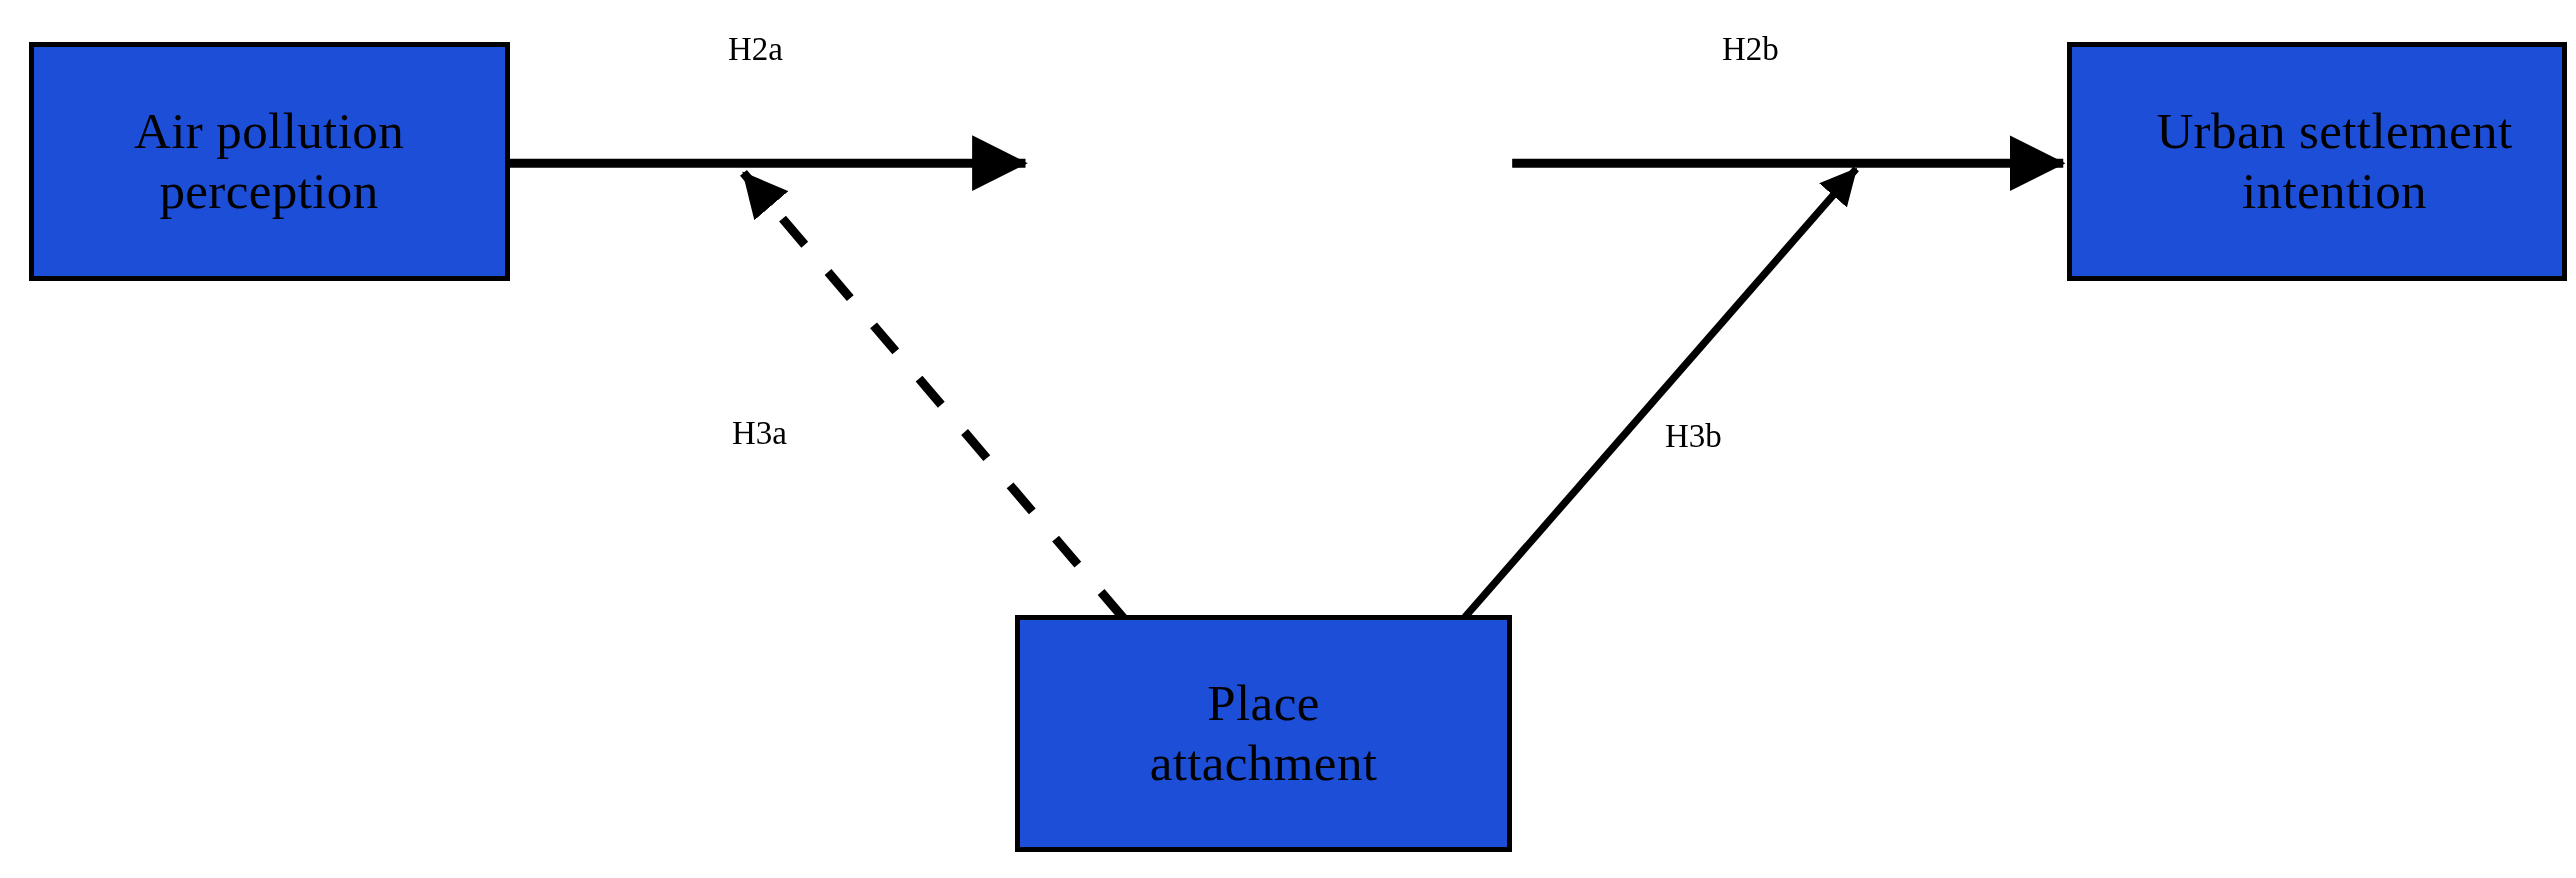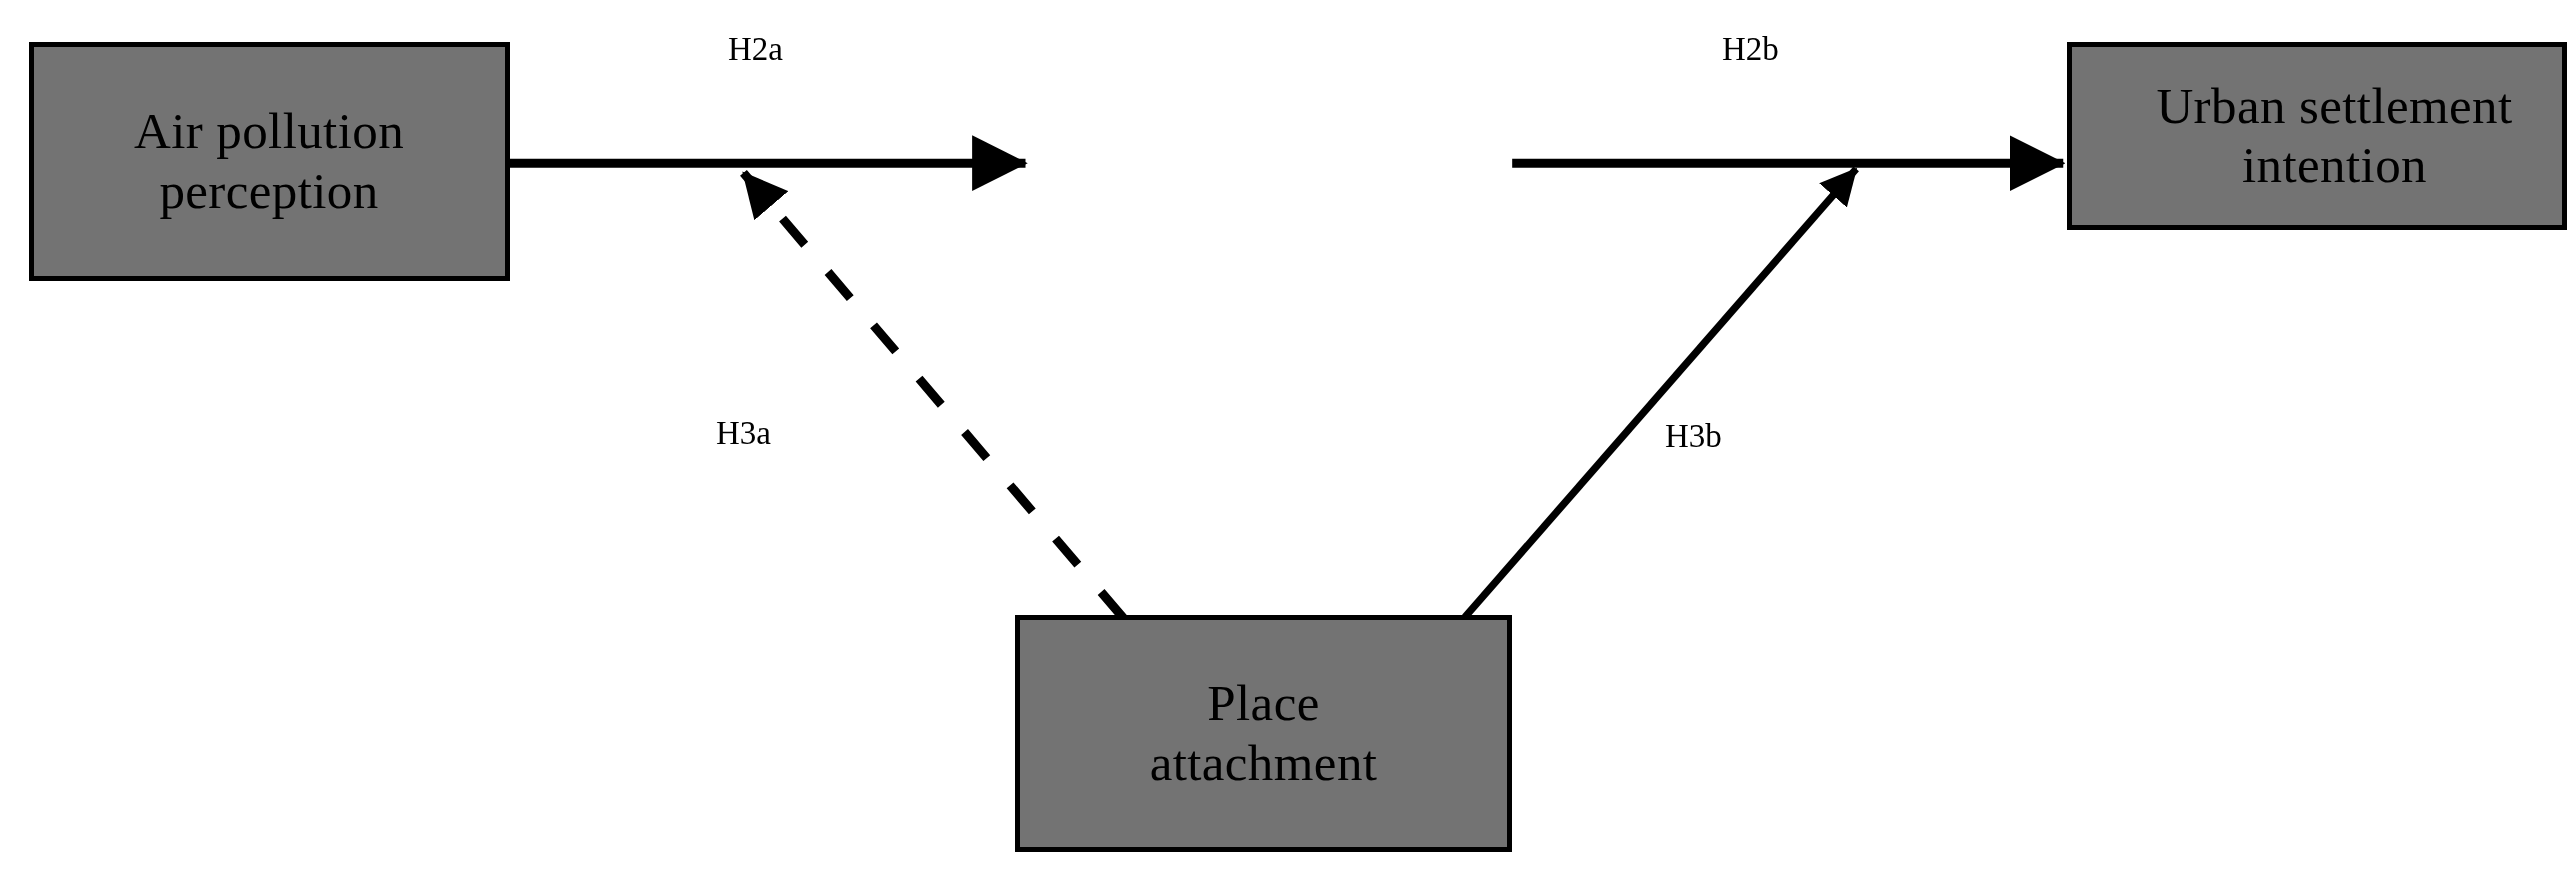--- a/index.html
+++ b/index.html
@@ -27,7 +27,7 @@
     position: absolute;
     box-sizing: border-box;
     border: 5.7px solid #000000;
-    background: #737373;
+    background: #1d4ed8;
     display: flex;
     align-items: center;
     justify-content: center;

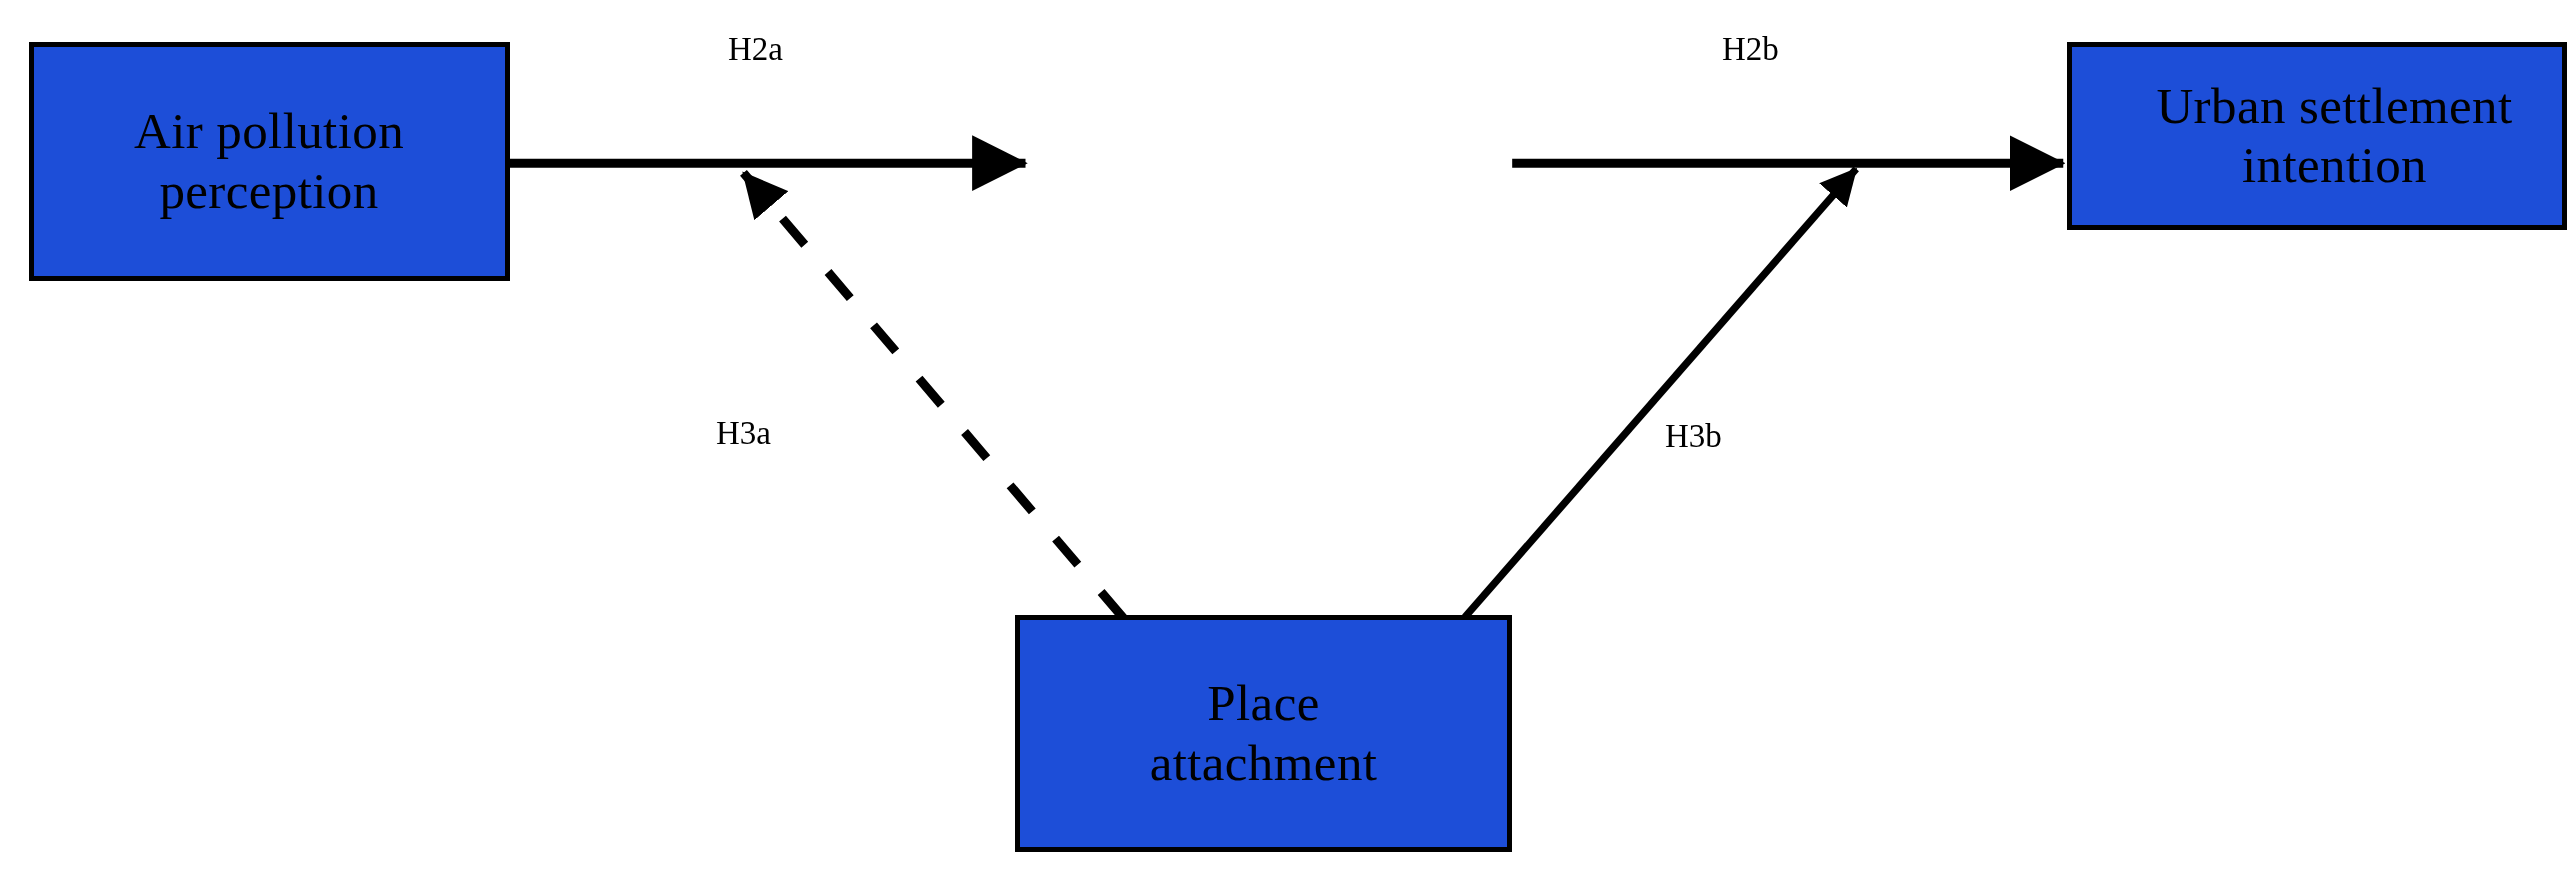--- a/index.html
+++ b/index.html
@@ -53,7 +53,7 @@
   
   #node-air-pollution      { left: 28.5px;   top: 42px;  width: 481px; height: 239px; }
   #node-residential        { left: 1029px; top: 42px;  width: 483px; height: 239px; }
-  #node-urban-settlement   { left: 2067px; top: 42px;  width: 500px; height: 188px; padding-left: 35px; }
+  #node-urban-settlement   { left: 2067px; top: 42px;  width: 500px; height: 239px; padding-left: 35px; }
   #node-place-attachment   { left: 1015px; top: 615px; width: 497px; height: 237px; }
 
   #label-h2a { left: 728px;  top: 33px;  }

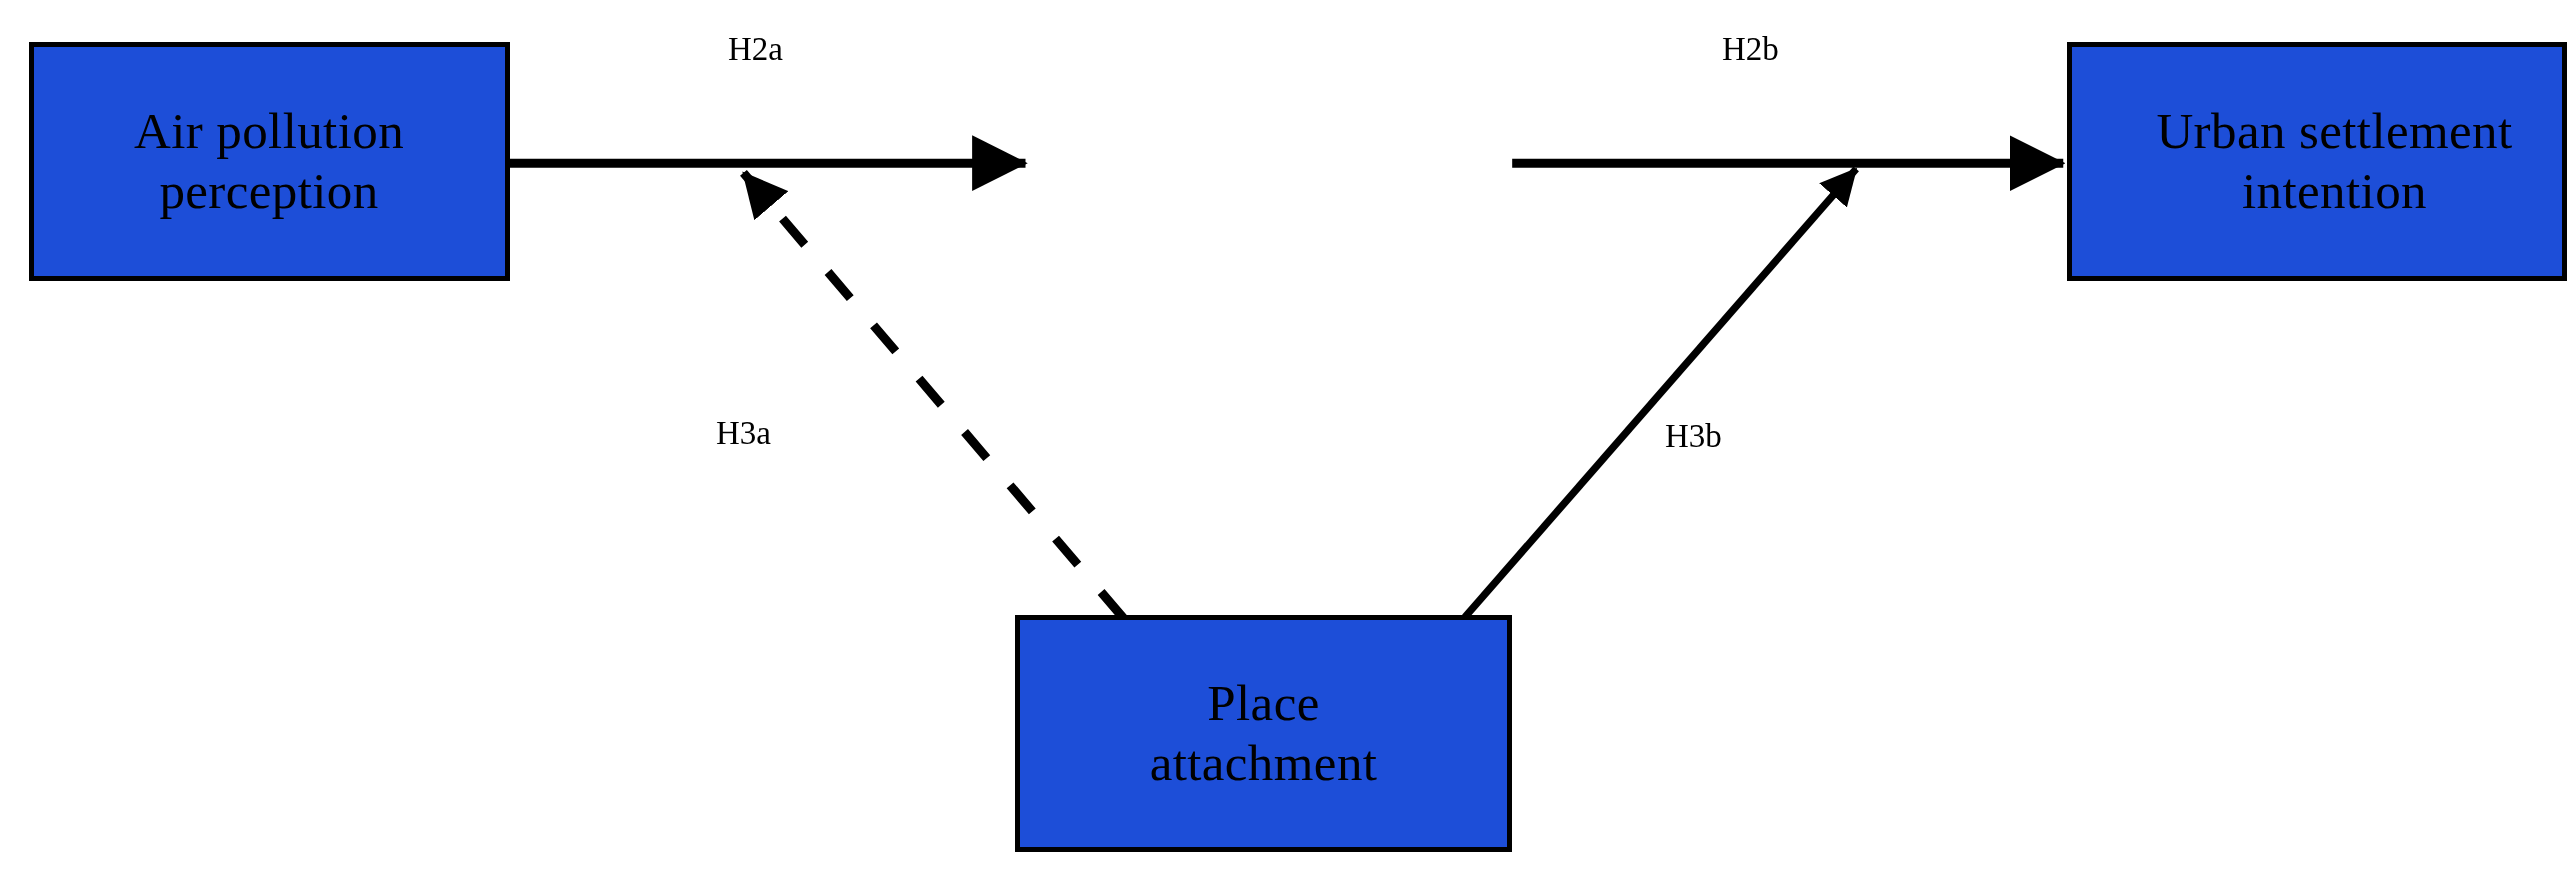--- a/index.html
+++ b/index.html
@@ -58,7 +58,7 @@
 
   #label-h2a { left: 728px;  top: 33px;  }
   #label-h2b { left: 1722px; top: 33px;  }
-  #label-h3a { left: 716px;  top: 417px; }
+  #label-h3a { left: 732px;  top: 417px; }
   #label-h3b { left: 1665px; top: 420px; }
 </style>
 </head>

